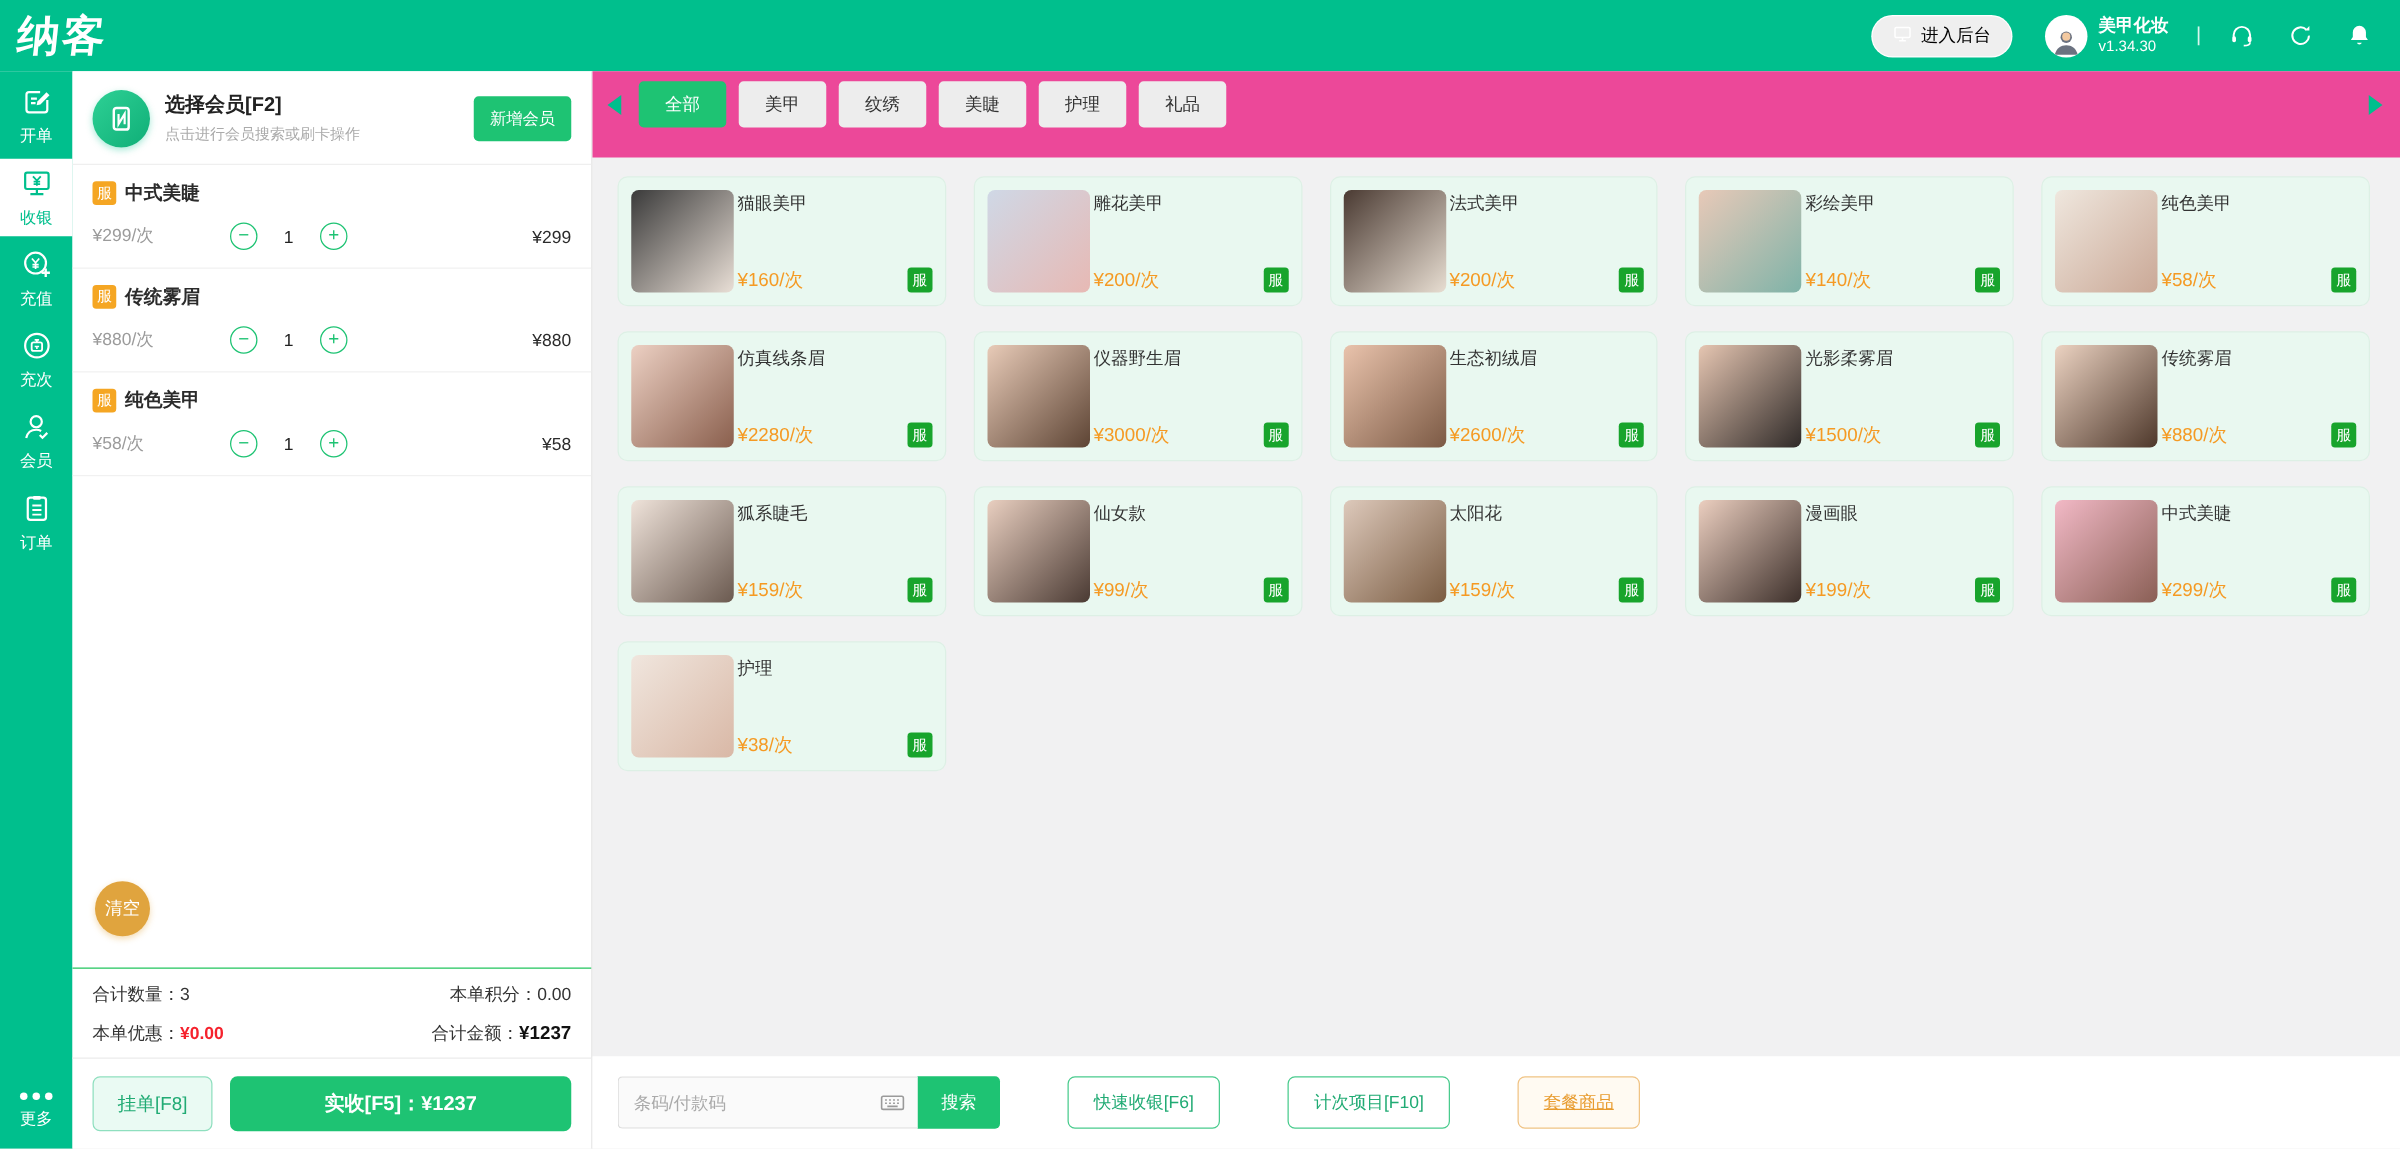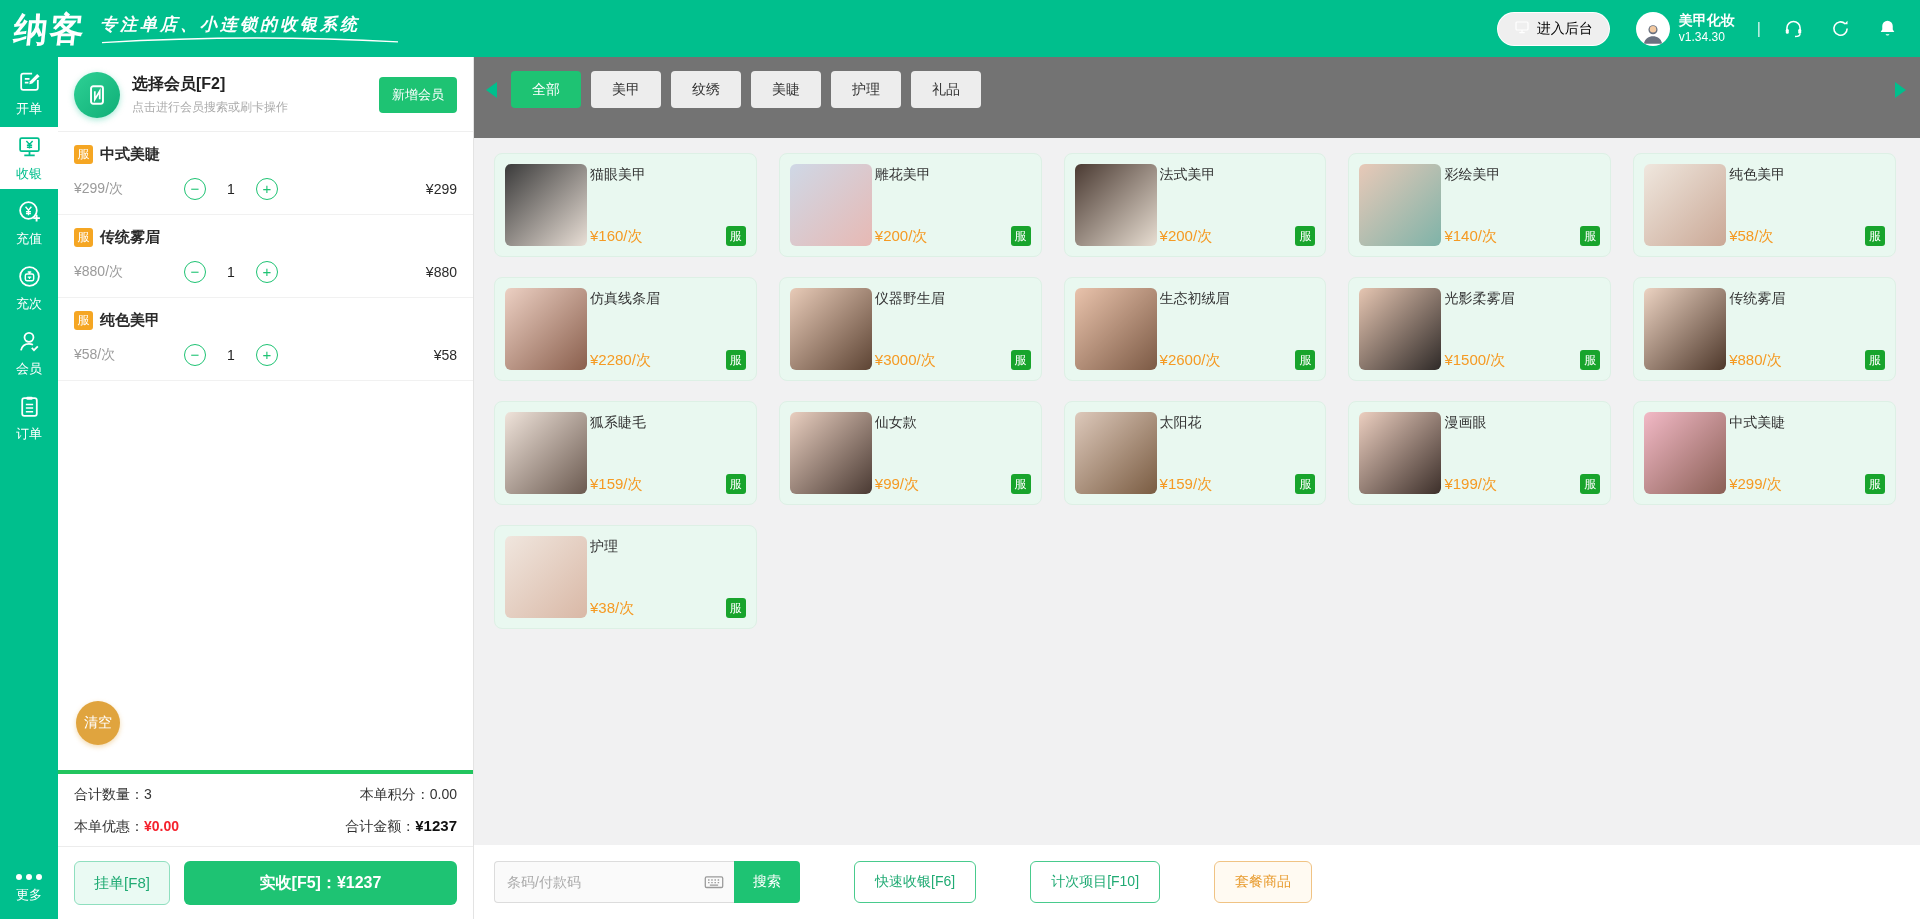--- a/index.html
+++ b/index.html
@@ -111,12 +111,6 @@
 
 <header class="topbar">
   <div class="logo">纳客</div>
-  <div class="slogan-wrap">
-    <div class="slogan">专注单店、小连锁的收银系统</div>
-    <svg class="slogan-swoosh" viewBox="0 0 300 10" preserveAspectRatio="none">
-        <path d="M2 7 Q150 -4 298 6" fill="none" stroke="#fff" stroke-width="1.6"></path>
-      </svg>
-  </div>
   <div class="topbar-spacer"></div>
   <button class="backstage-btn">
     <span><svg viewBox="0 0 24 24">

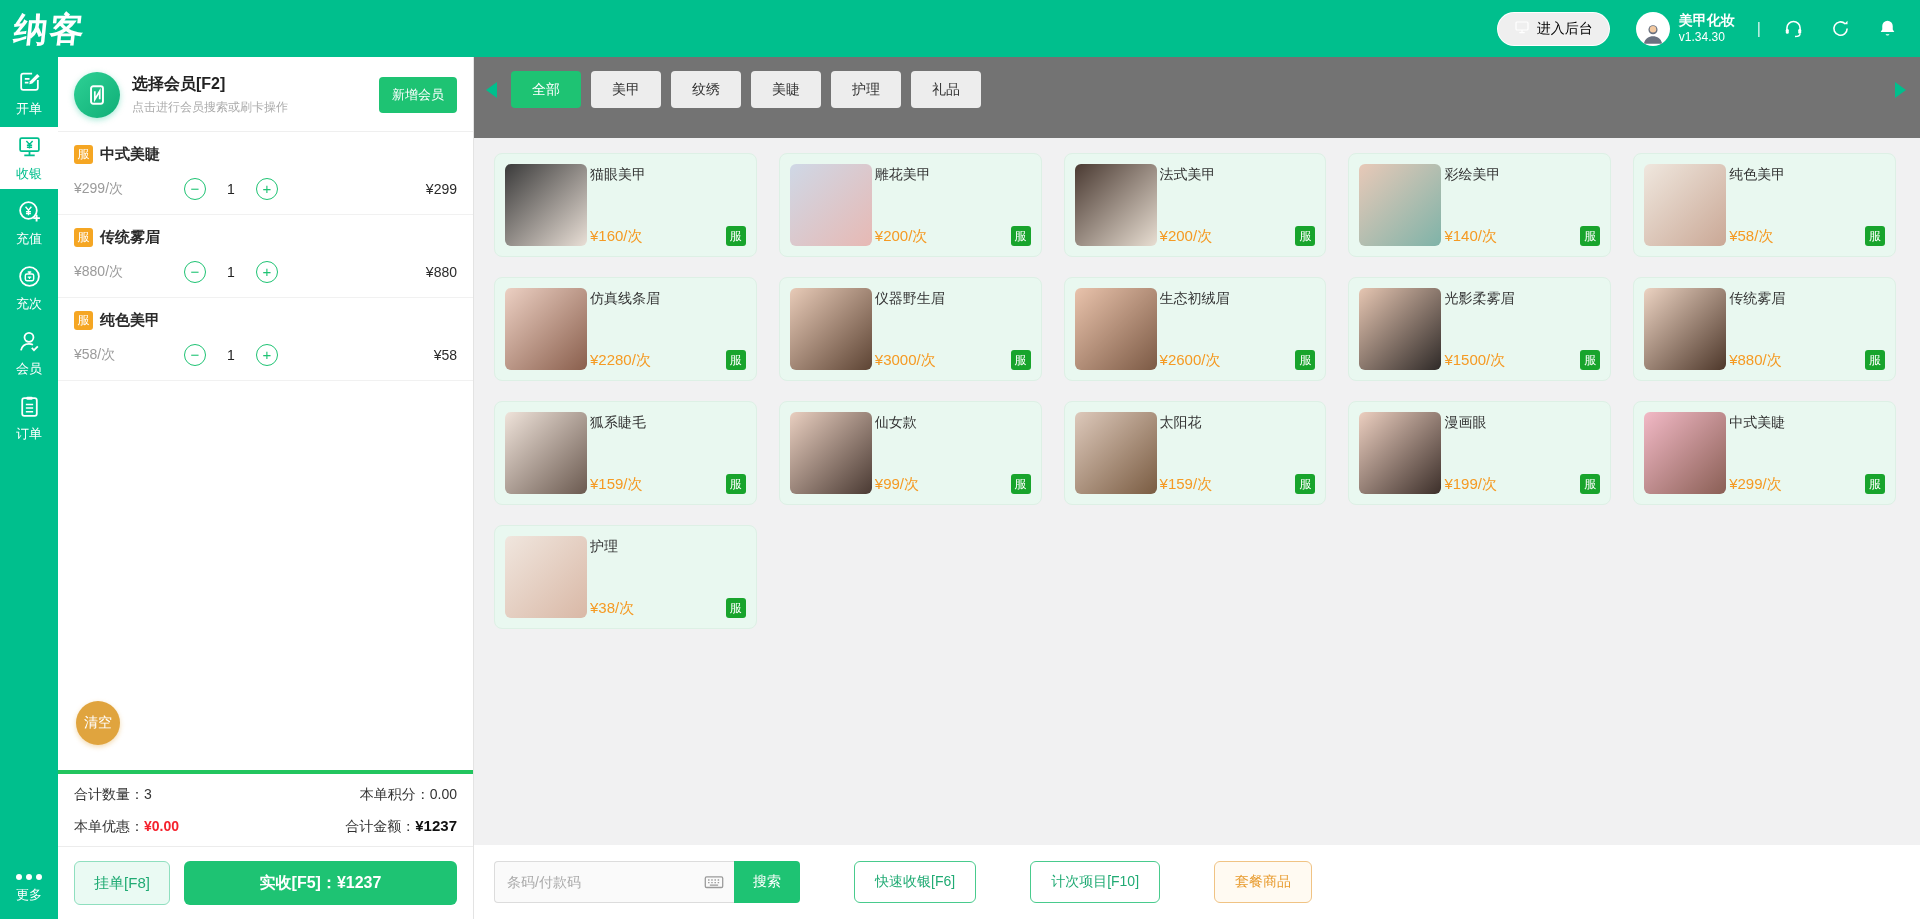--- a/index.html
+++ b/index.html
@@ -78,7 +78,7 @@
 
   
   .main-col { flex:1; display:flex; flex-direction:column; min-width:0; }
-  .tabbar { background:#737373; height:81px; display:flex; align-items:center; padding:0 14px 16px 12px; }
+  .tabbar { background:#ec4899; height:69px; display:flex; align-items:center; padding:0 14px 16px 12px; }
   .tab-arrow { width:0; height:0; border-style:solid; cursor:pointer; flex:none; }
   .tab-arrow.left { border-width:8px 11px 8px 0; border-color:transparent #00bf8d transparent transparent; margin-right:14px; }
   .tab-arrow.right { border-width:8px 0 8px 11px; border-color:transparent transparent transparent #00bf8d; margin-left:auto; }

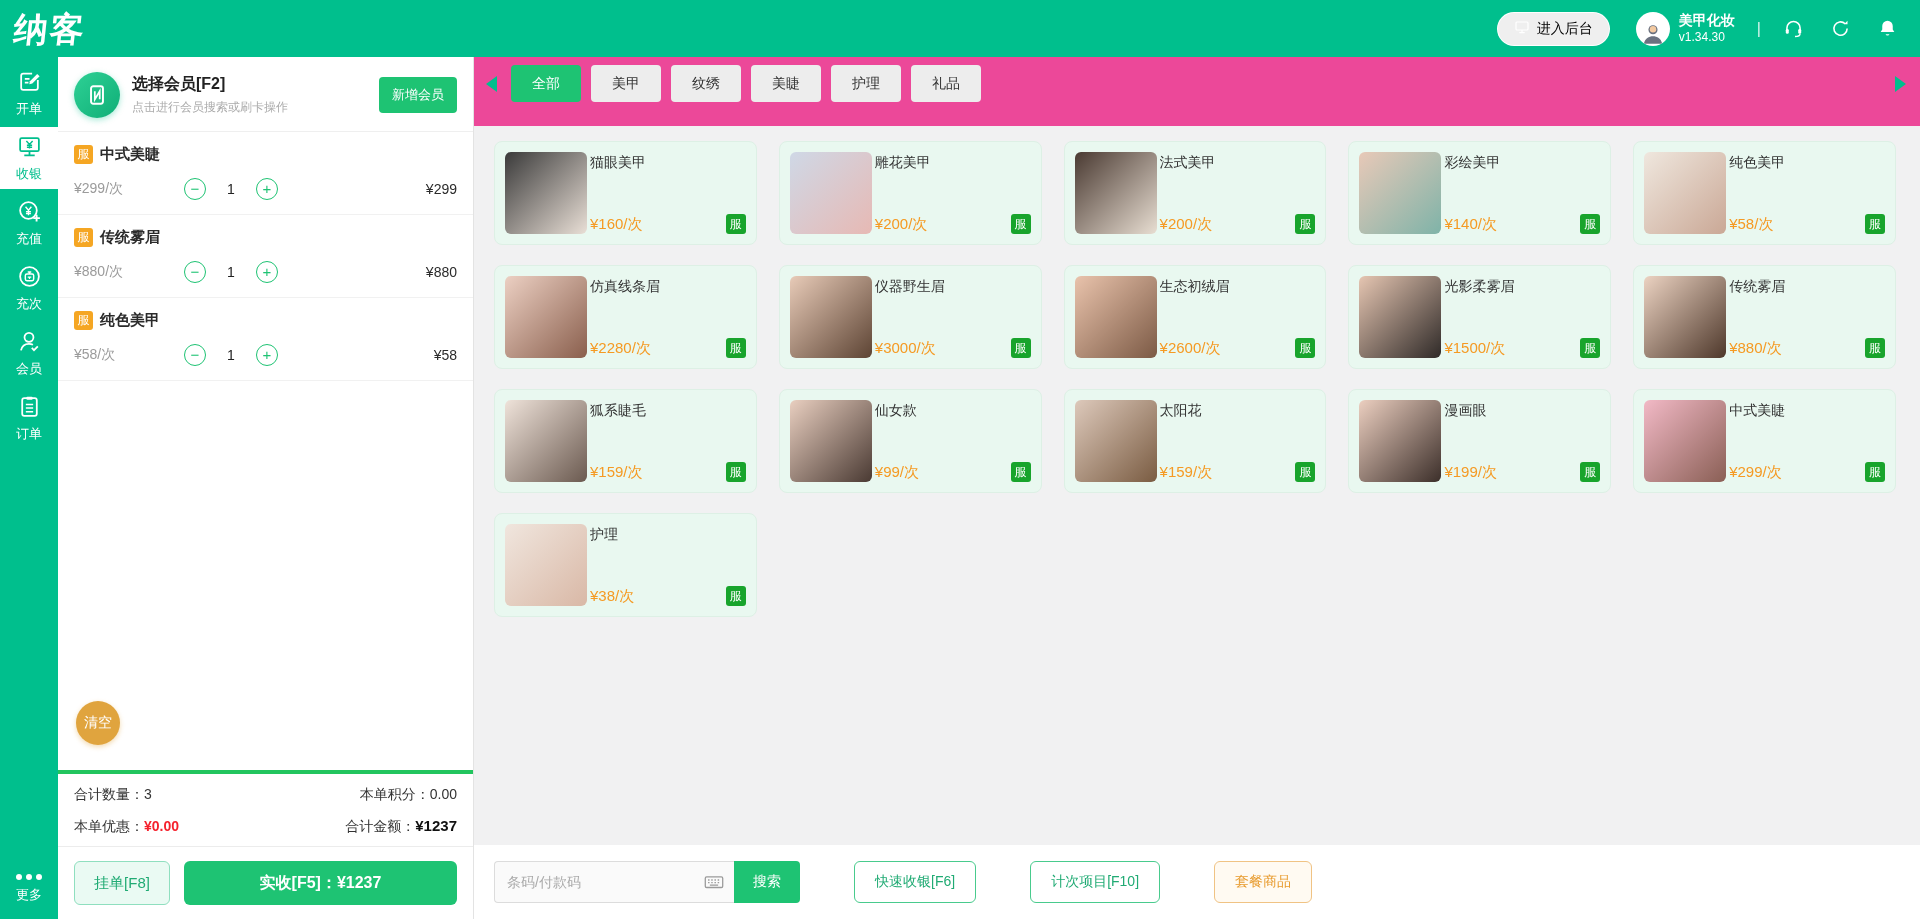--- a/index.html
+++ b/index.html
@@ -66,7 +66,7 @@
   .promo-label { color:#444; }
   .promo-link { color:#1ec373; cursor:pointer; }
   .promo-link .chev { color:#b9e9d4; margin-left:2px; }
-  .totals { border-top:4px solid #22c55e; padding:12px 16px 10px; }
+  .totals { border-top:1px solid #22c55e; padding:12px 16px 10px; }
   .totals-row { display:flex; justify-content:space-between; align-items:baseline; margin-bottom:13px; }
   .totals-row:last-child { margin-bottom:0;gap:32px; }
   .t-label { color:#333; }

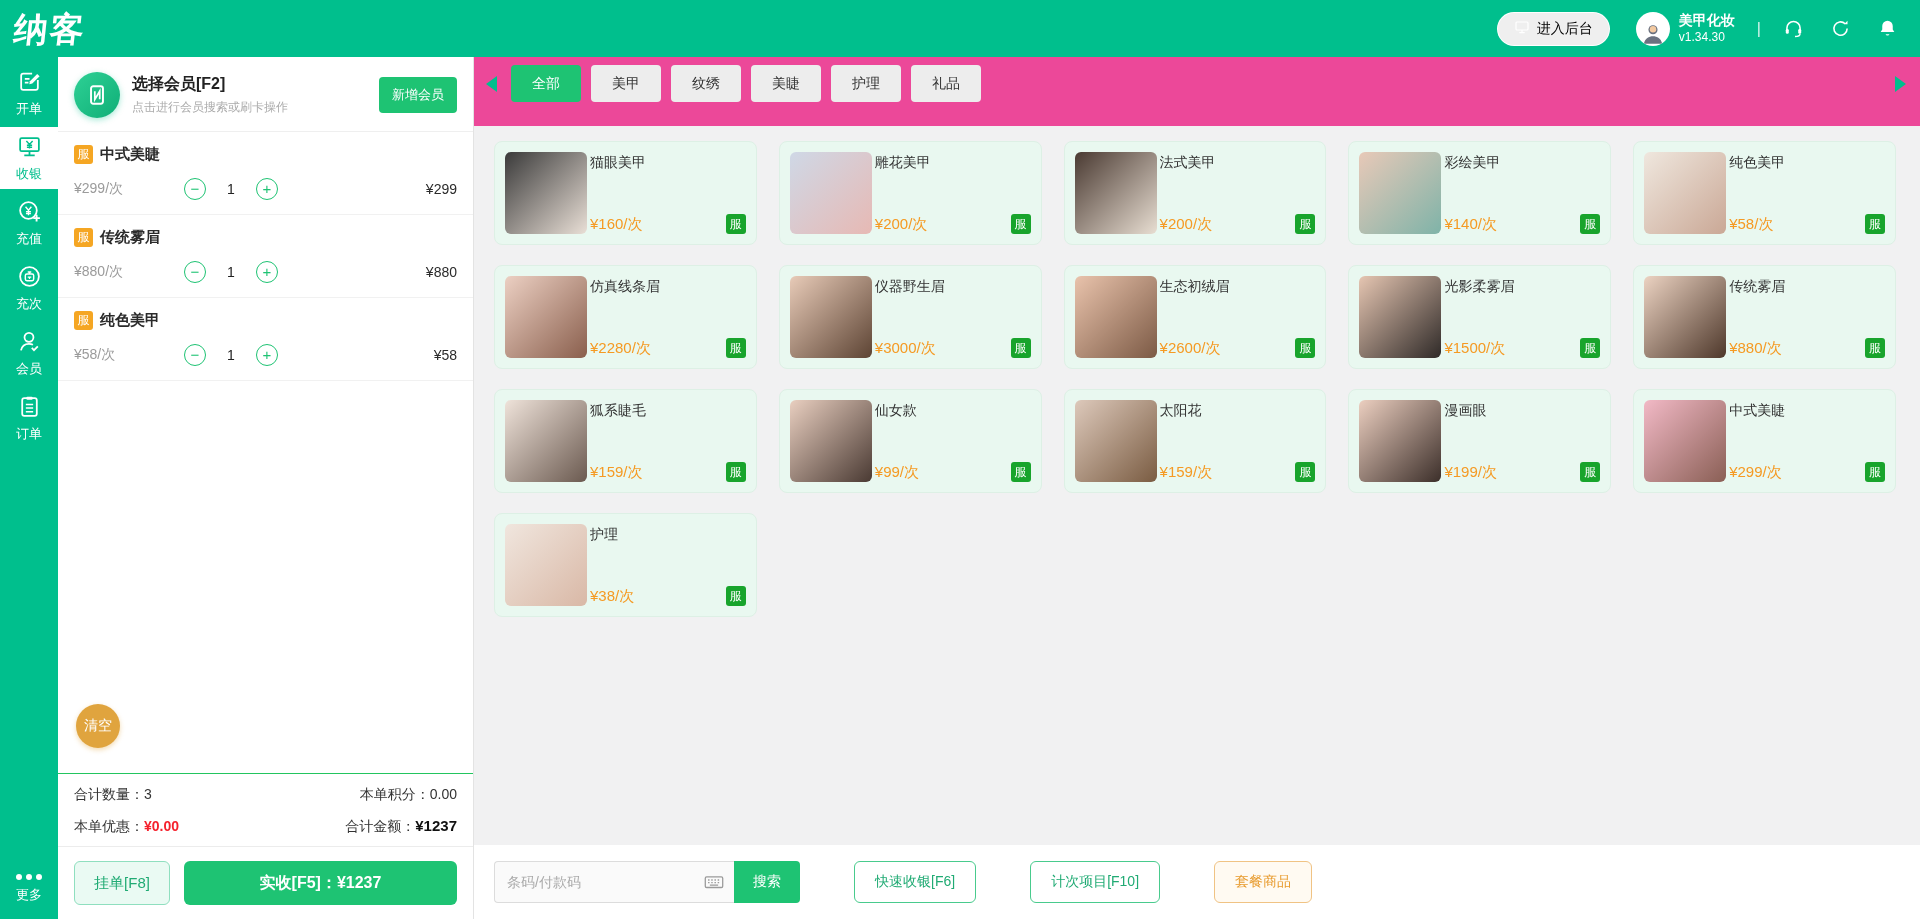--- a/index.html
+++ b/index.html
@@ -104,7 +104,7 @@
   .kb-icon { position:absolute; right:9px; top:10px; width:22px; height:22px; }
   .search-btn { width:66px; border:none; background:#1ec373; color:#fff; font-size:14px; border-radius:0 4px 4px 0; cursor:pointer; }
   .bar-btn { height:42px; padding:0 20px; border-radius:6px; background:#fff; border:1px solid #49cb8d; color:#21ab74; font-size:14px; cursor:pointer;margin-left:32px; }
-  .bar-btn.orange { border-color:#f0c384; color:#e89b2e; background:#fffaf2; }
+  .bar-btn.orange { border-color:#f0c384; color:#e89b2e; background:#fffaf2;text-decoration:underline; }
 </style>
 </head>
 <body>

